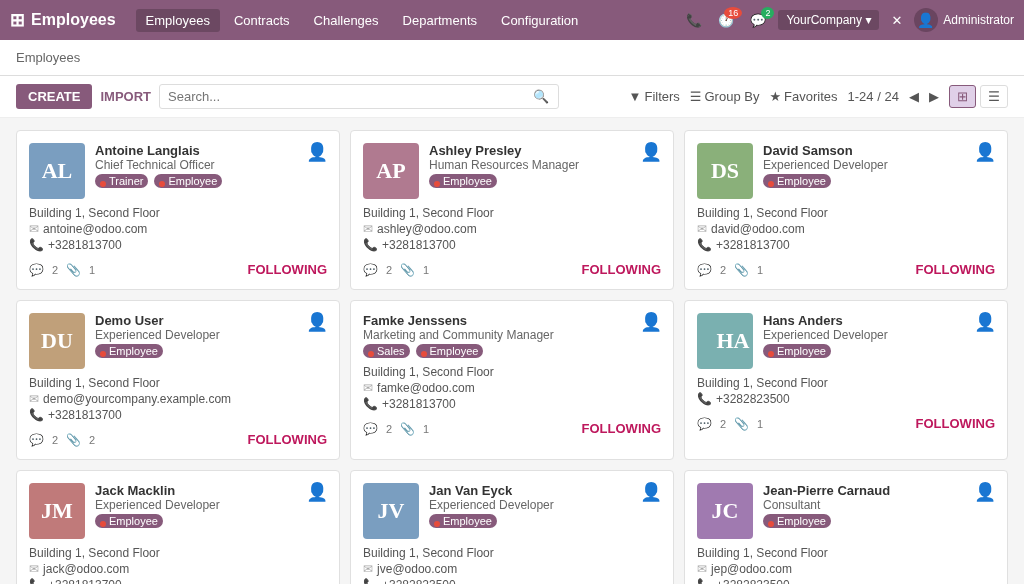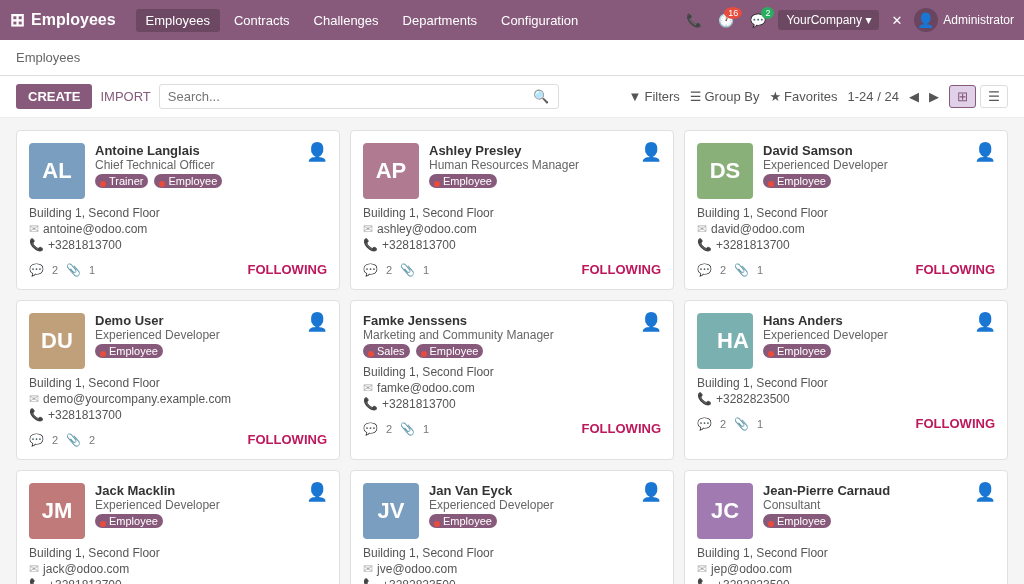--- a/index.html
+++ b/index.html
@@ -120,7 +120,7 @@
       color: #875a7b;
       cursor: pointer;
       font-size: 13px;
-      font-weight: normal;
+      font-weight: bold;
       text-transform: uppercase;
     }
     .actionbar-right {

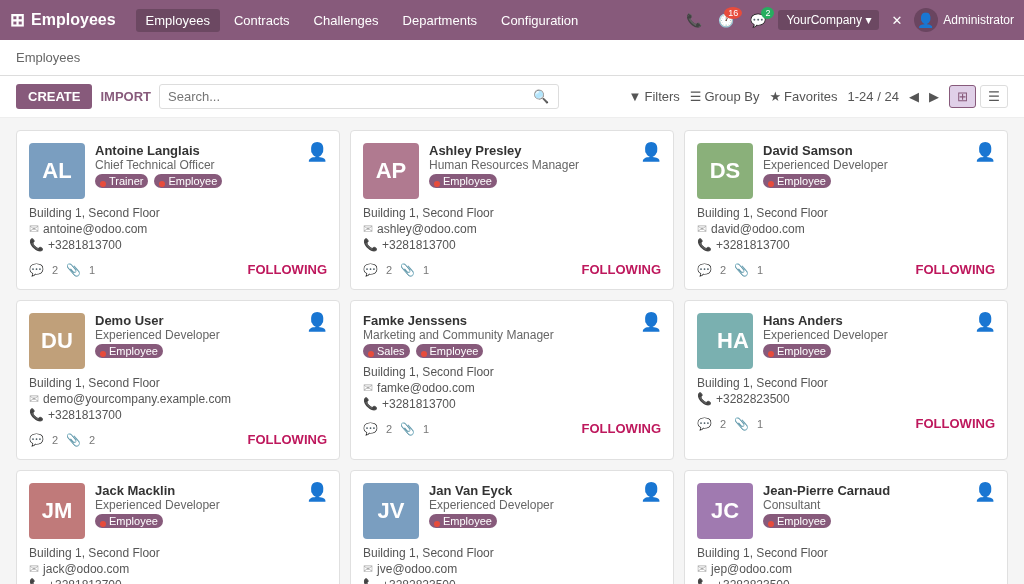--- a/index.html
+++ b/index.html
@@ -203,6 +203,7 @@
       justify-content: center;
       font-size: 28px;
       overflow: hidden;
+      font-family: Liberation Serif, serif;
     }
     .emp-info { flex: 1; }
     .emp-name { font-weight: bold; font-size: 13px; color: #333; }

